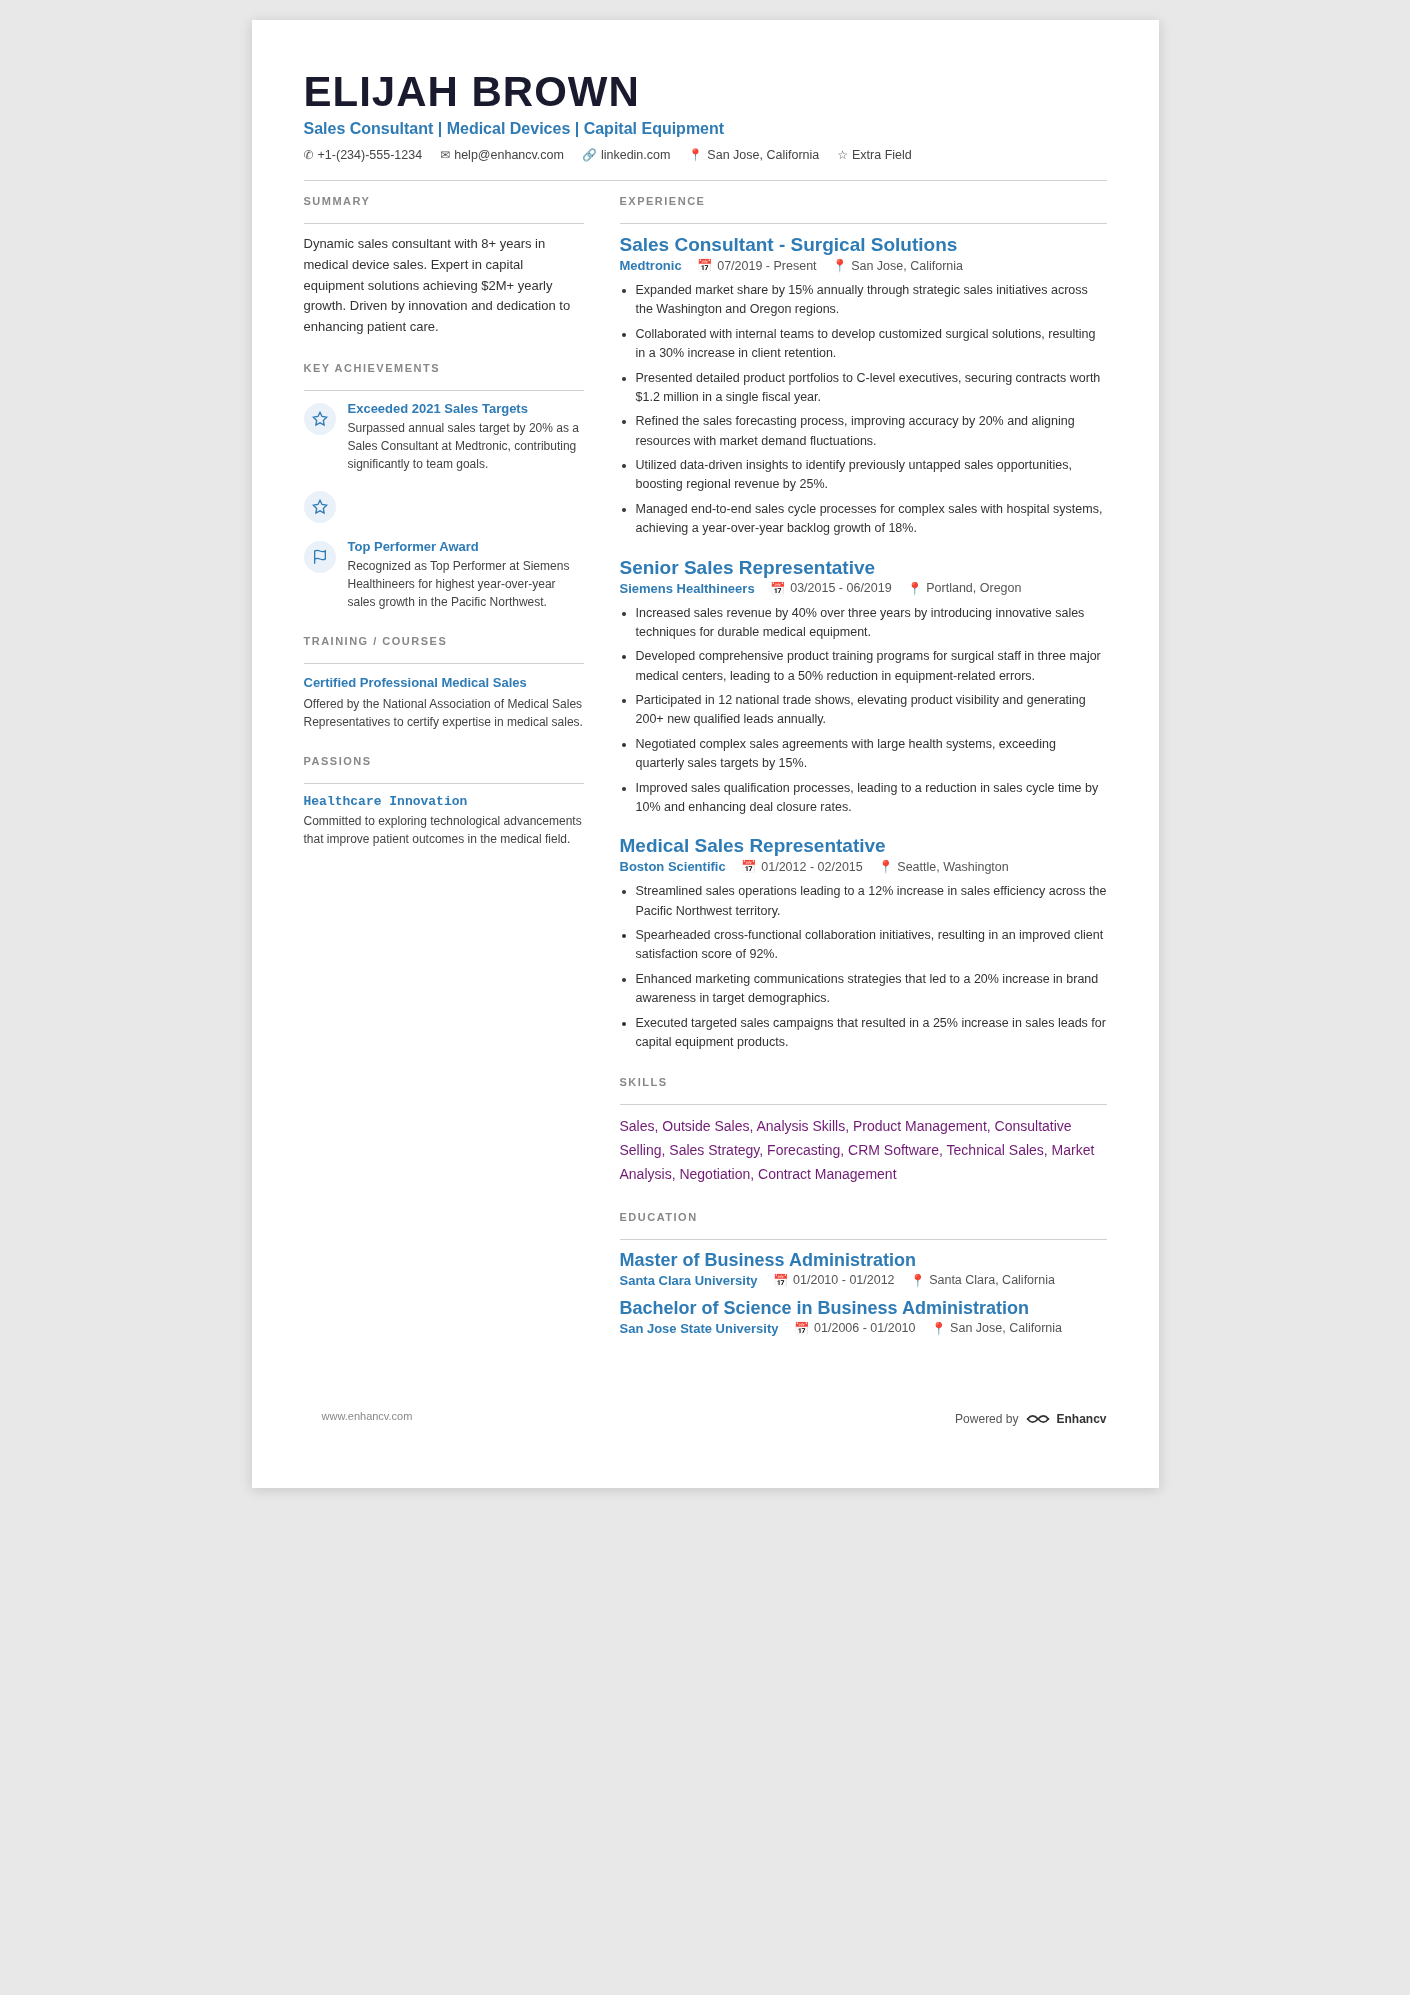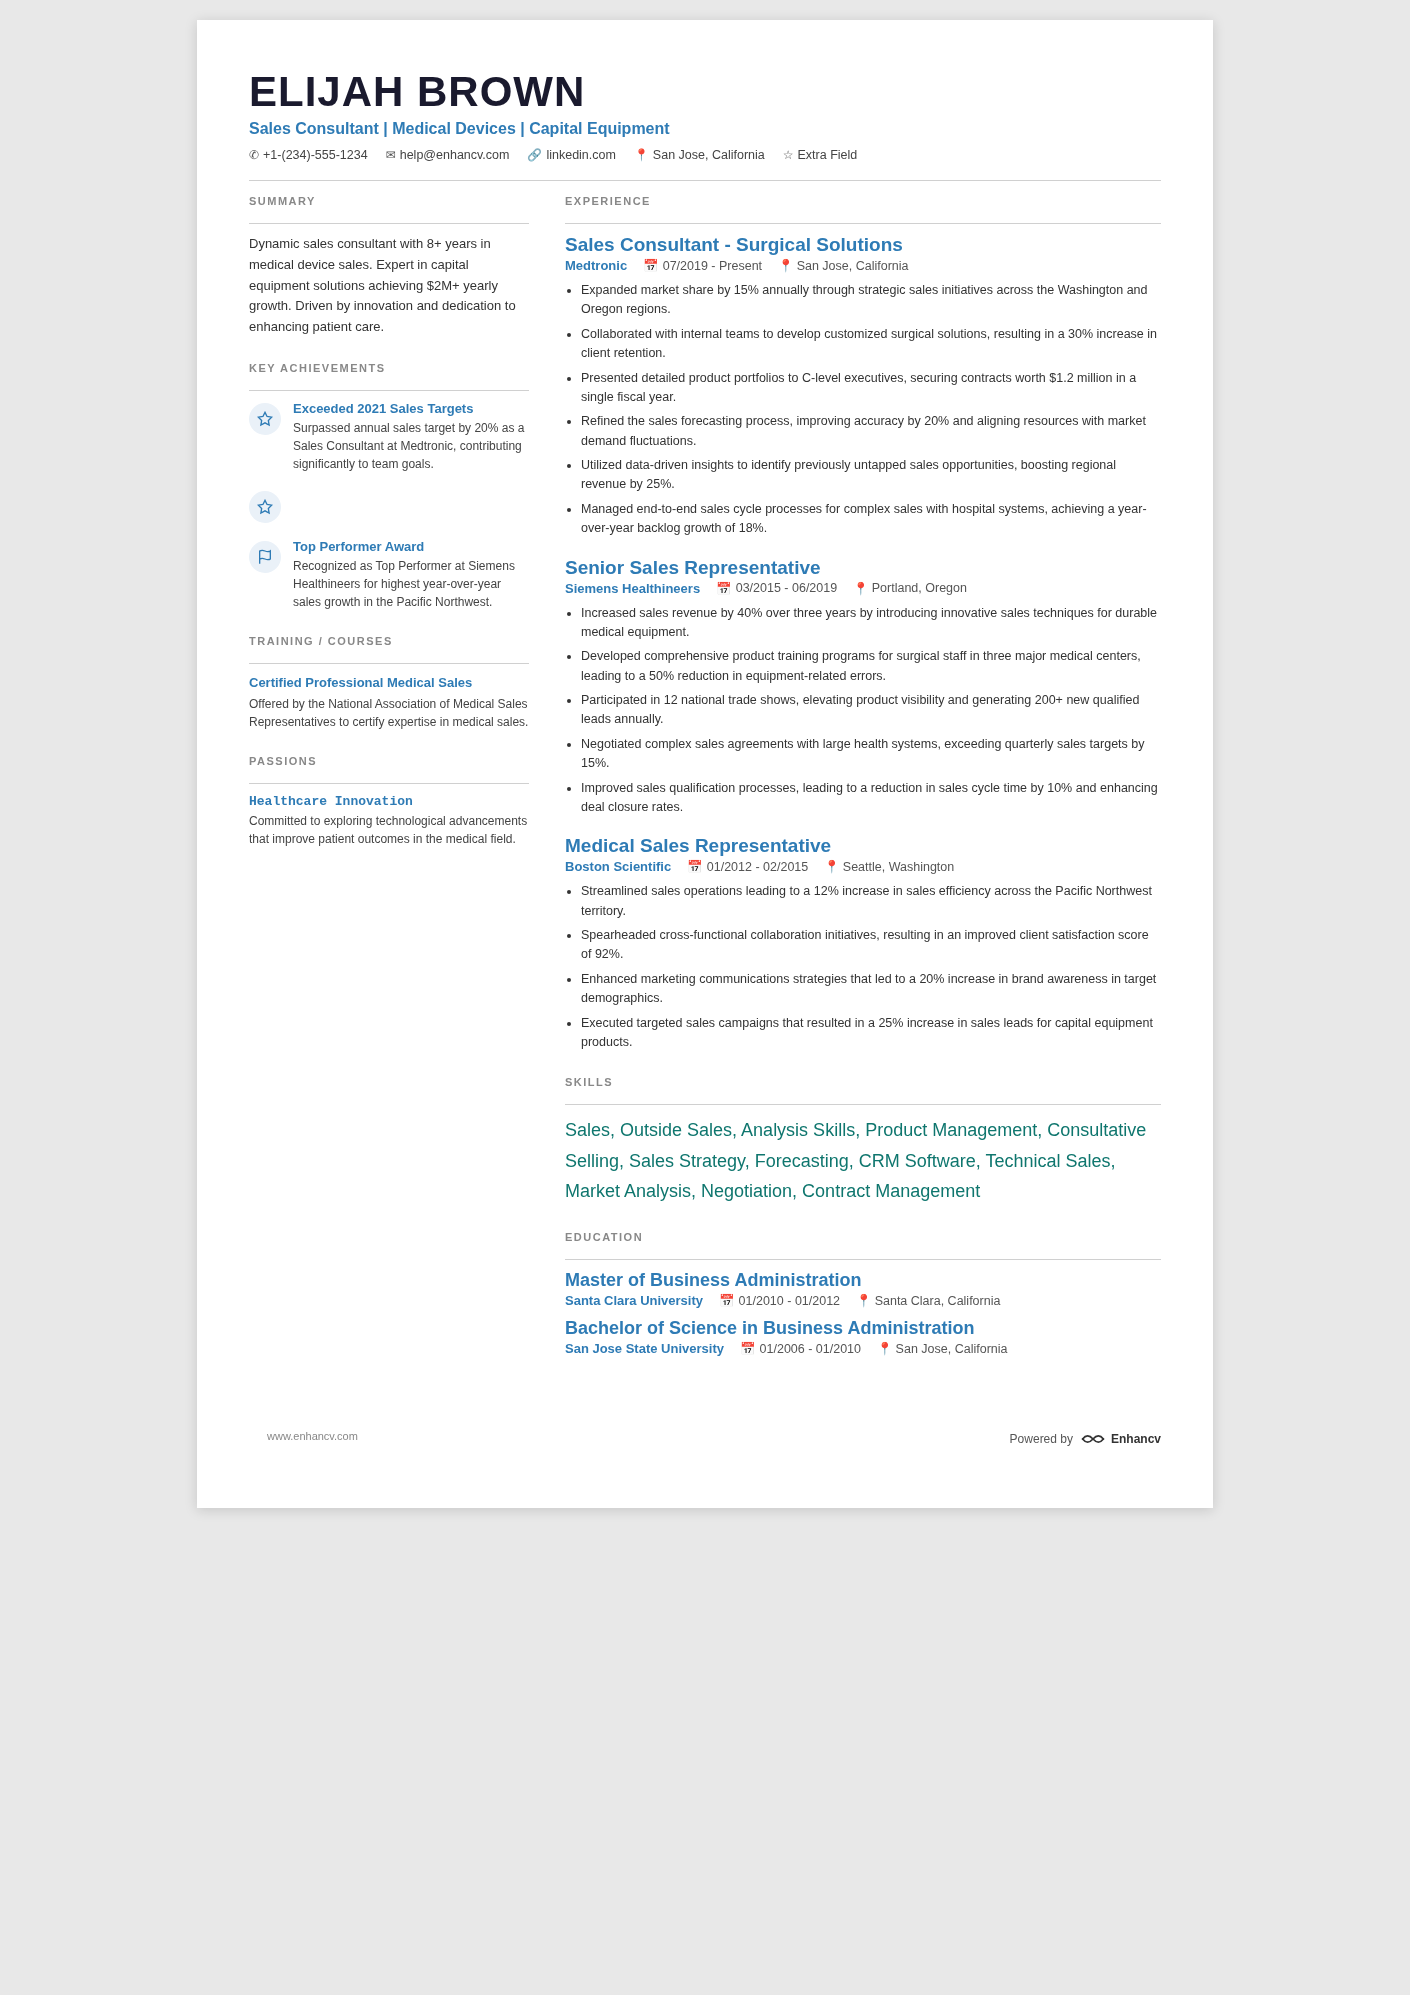--- a/index.html
+++ b/index.html
@@ -13,7 +13,7 @@
       min-height: 100vh;
     }
     .page {
-      width: 1016px;
+      width: 907px;
       background: #fff;
       padding: 48px 52px 60px 52px;
       box-shadow: 0 2px 12px rgba(0,0,0,0.15);

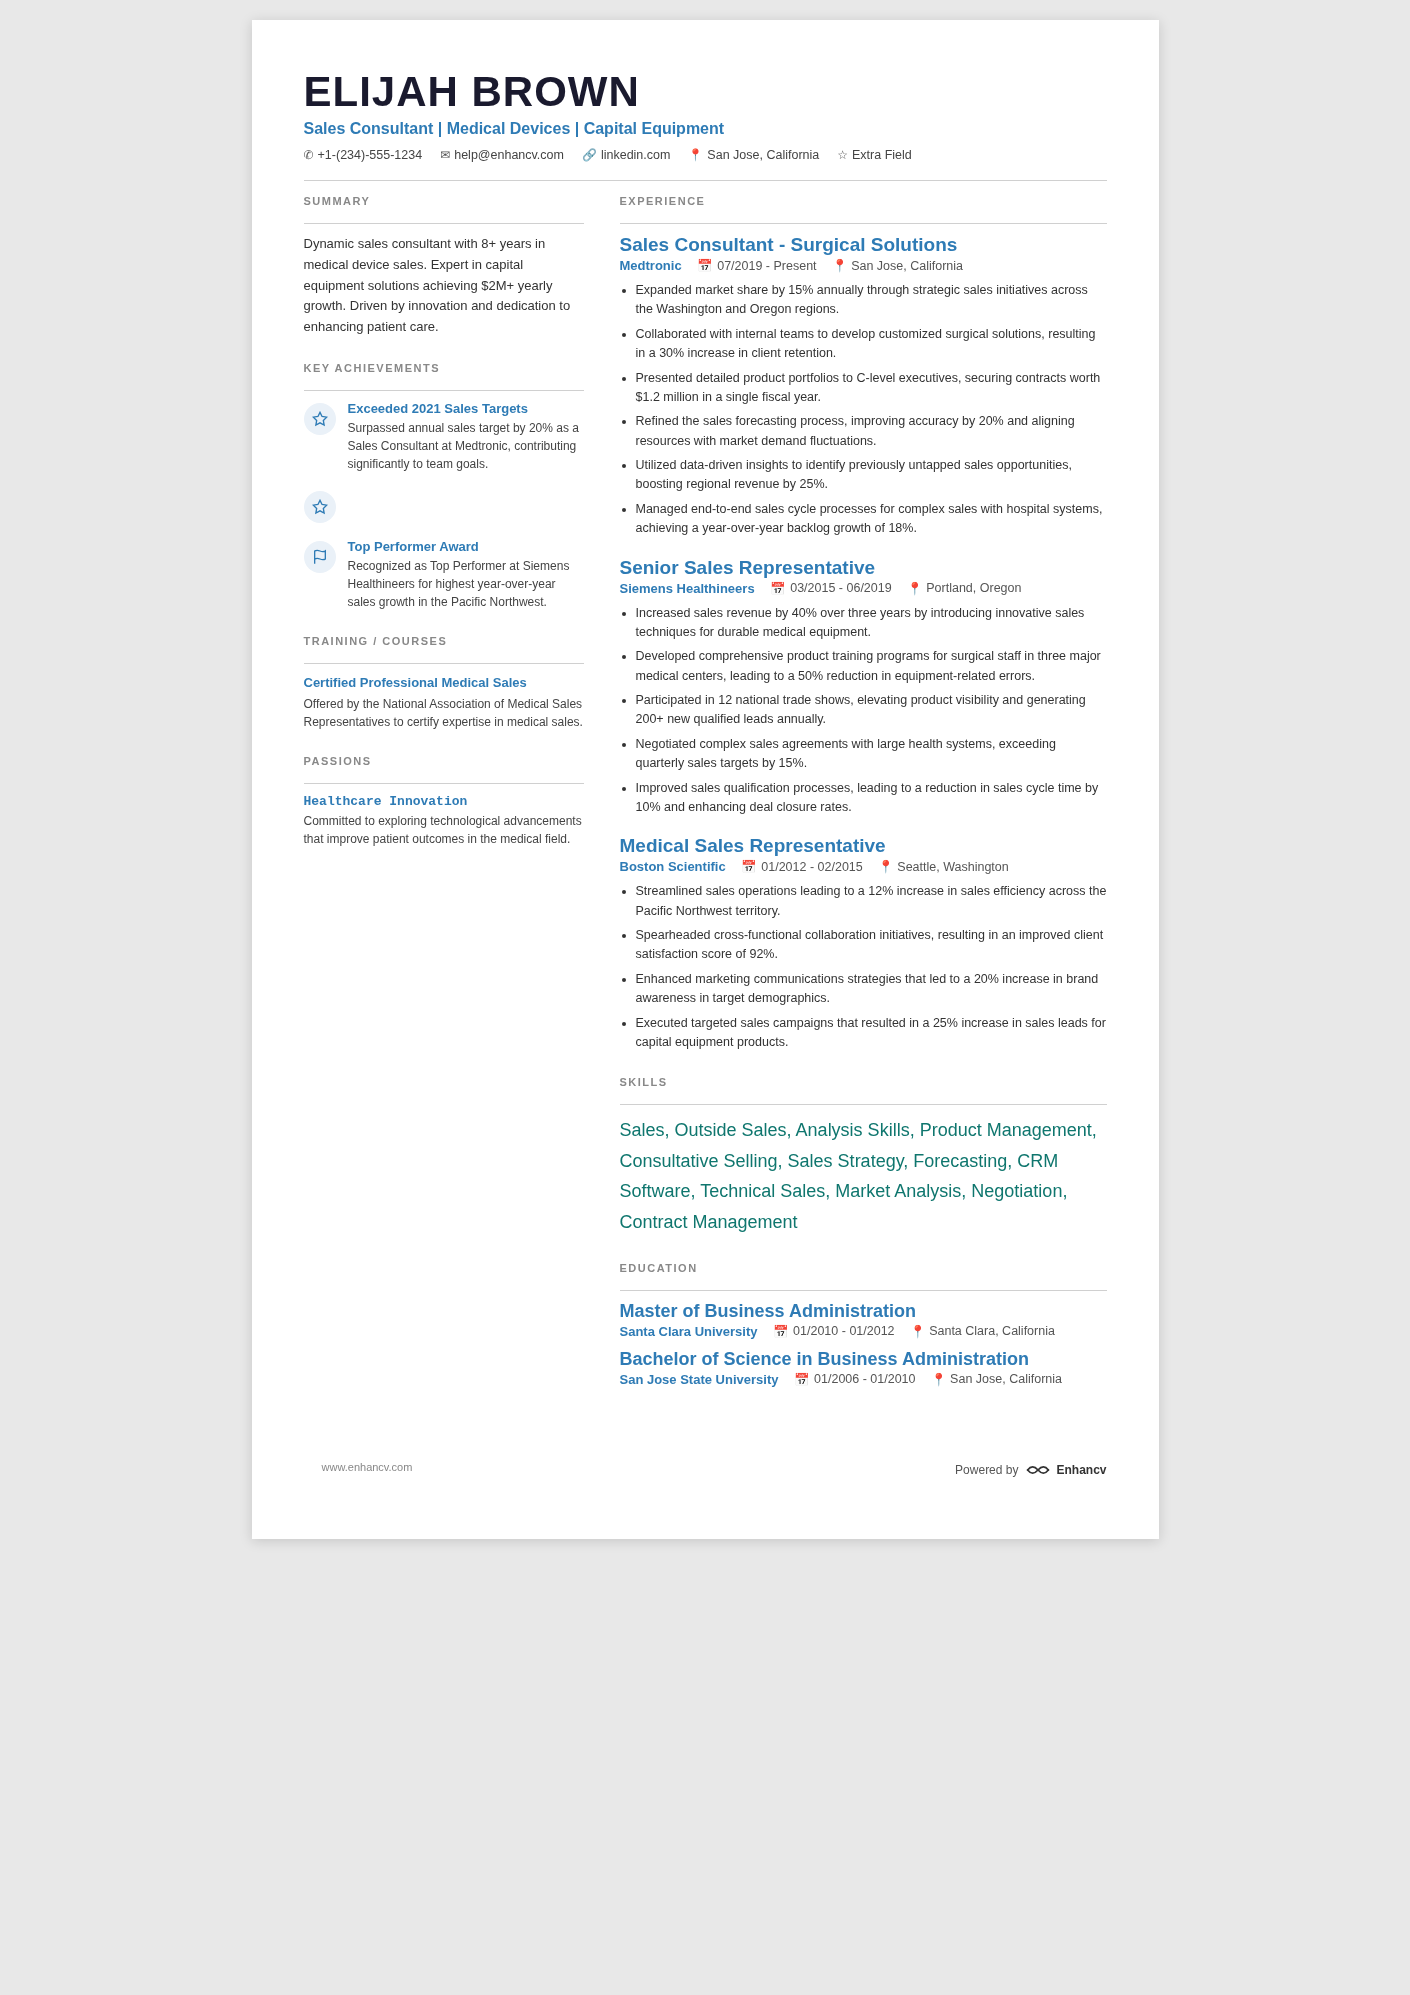--- a/index.html
+++ b/index.html
@@ -201,8 +201,8 @@
       font-family: 'Arial', sans-serif;
     }
     .skills-text {
-      font-size: 18px;
-      color: #0f766e;
+      font-size: 14px;
+      color: #701a75;
       line-height: 1.7;
       font-family: 'Arial', sans-serif;
     }

